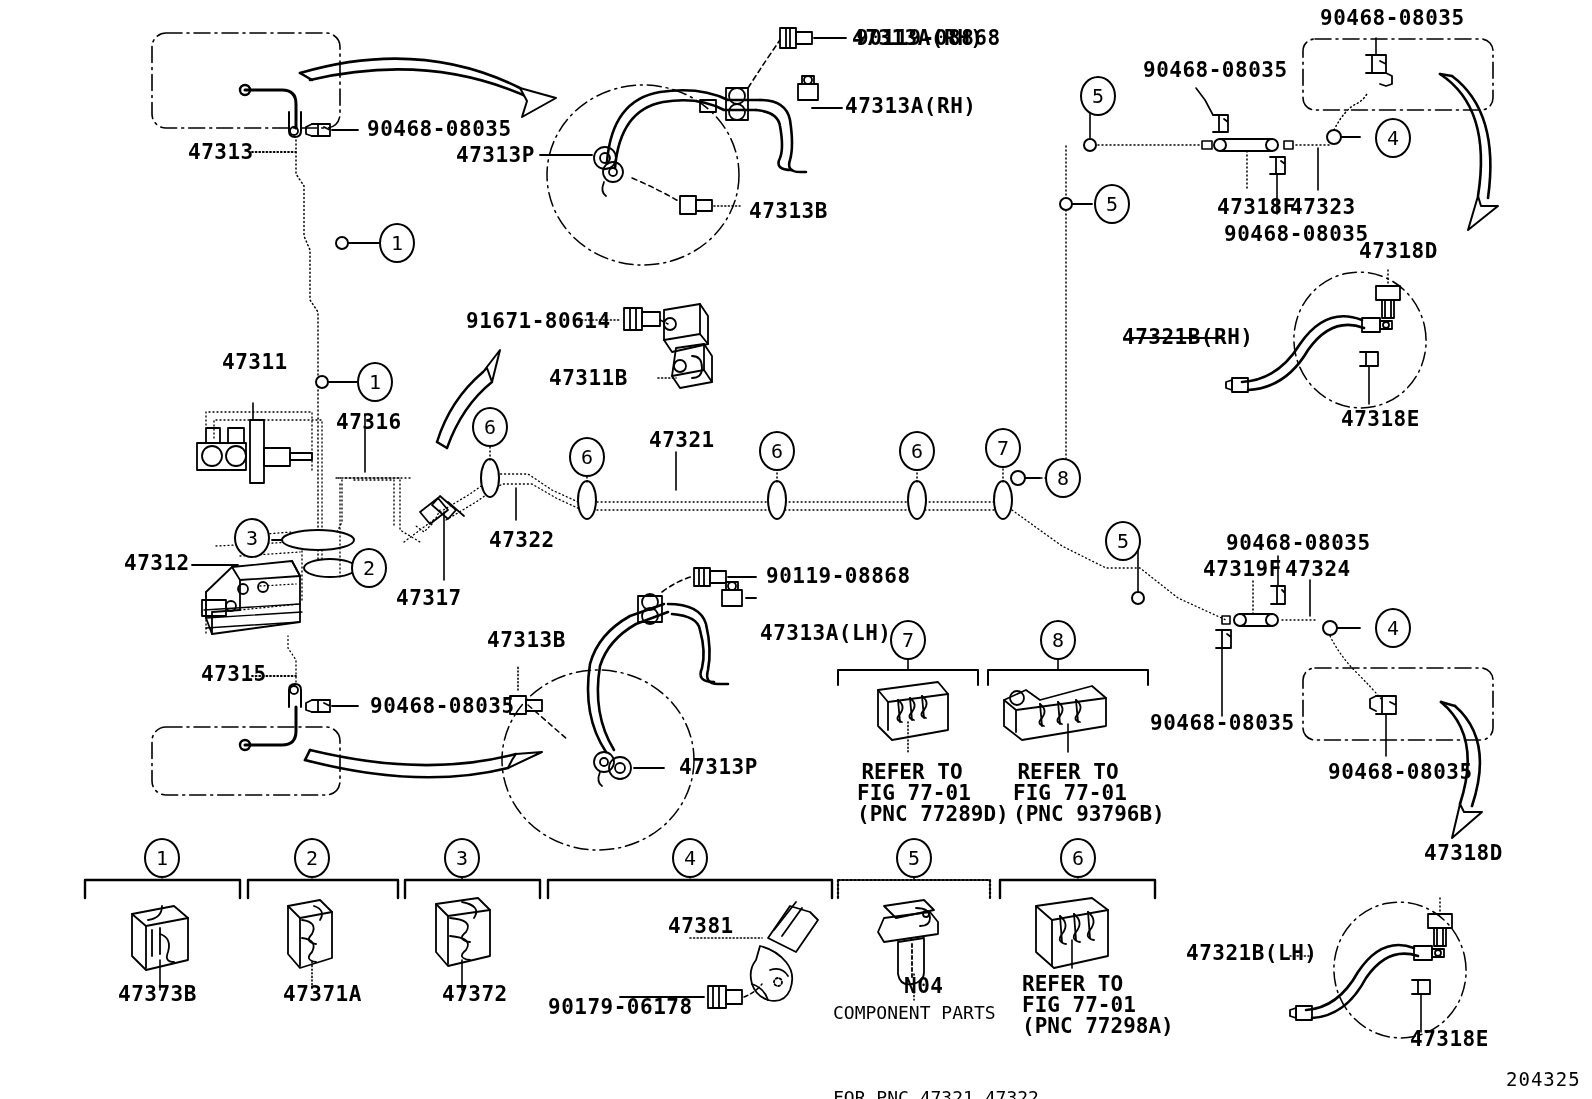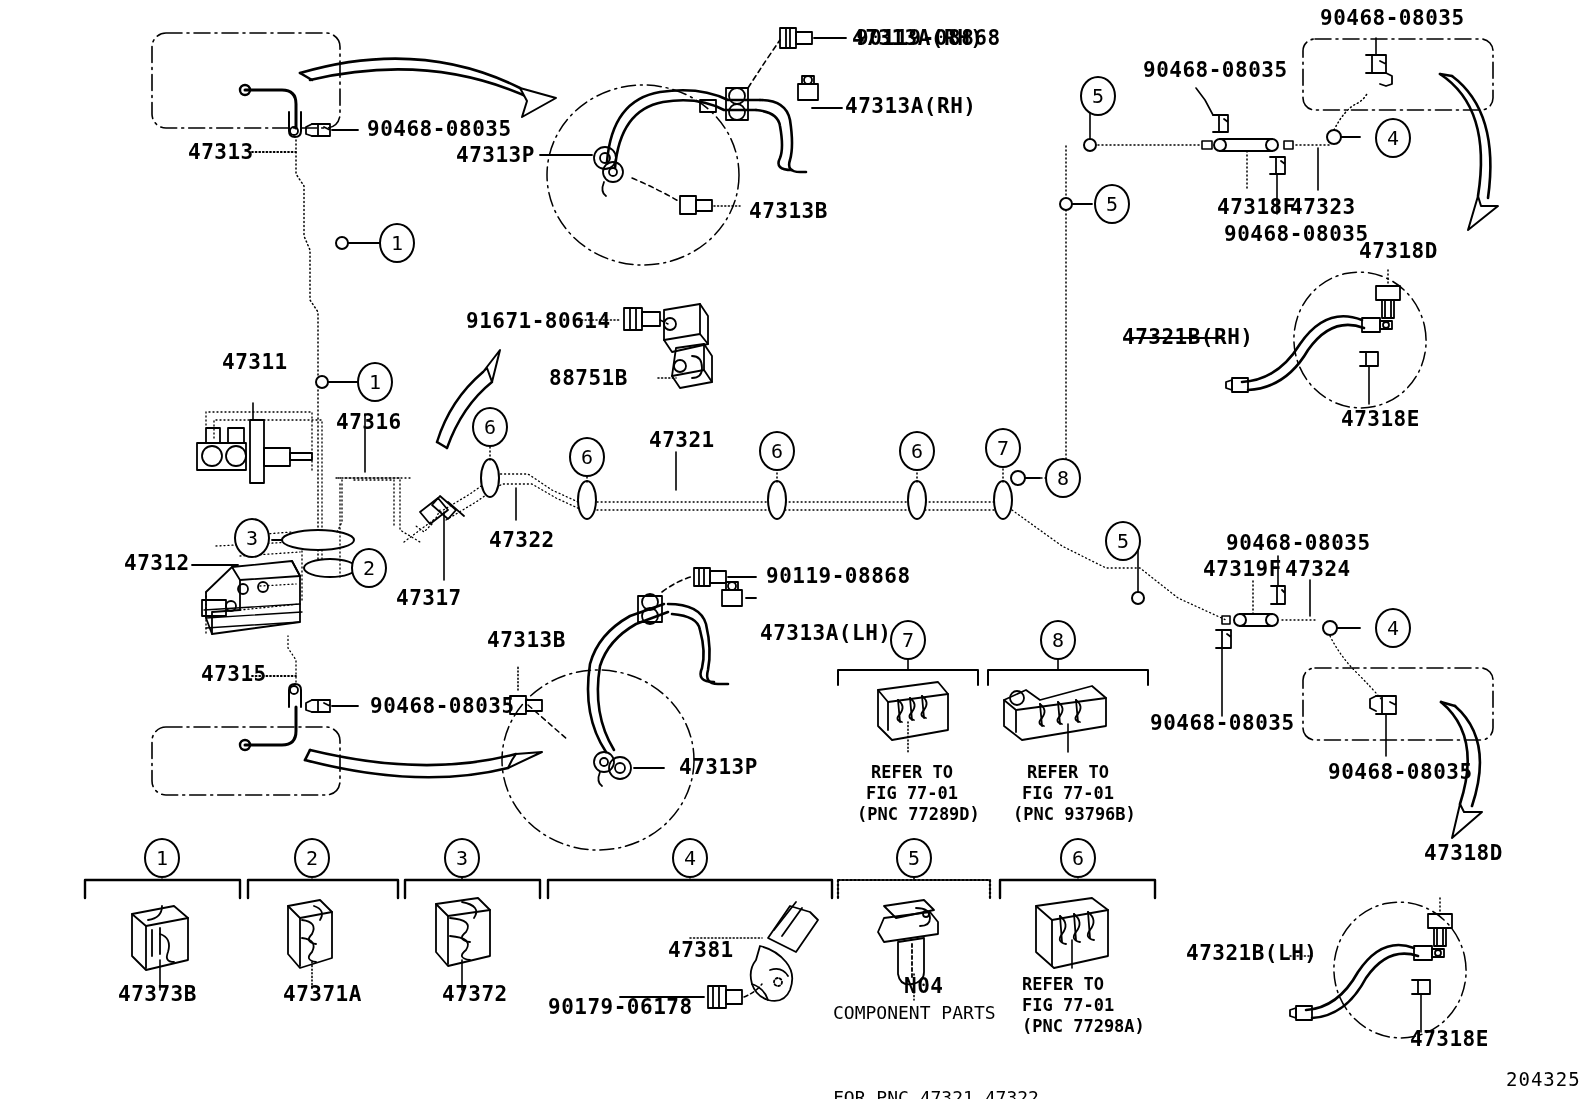--- a/index.html
+++ b/index.html
@@ -616,7 +616,7 @@
   <div class="lbl pn" style="left:1341px;top:409px;">47318E</div>
 
   <div class="lbl pn" style="left:466px;top:311px;">91671-80614</div>
-  <div class="lbl pn" style="left:549px;top:368px;">88751B</div>
+  <div class="lbl pn" style="left:549px;top:368px;">47311B</div>
 
   <div class="lbl pn" style="left:222px;top:352px;">47311</div>
   <div class="lbl pn" style="left:336px;top:412px;">47316</div>

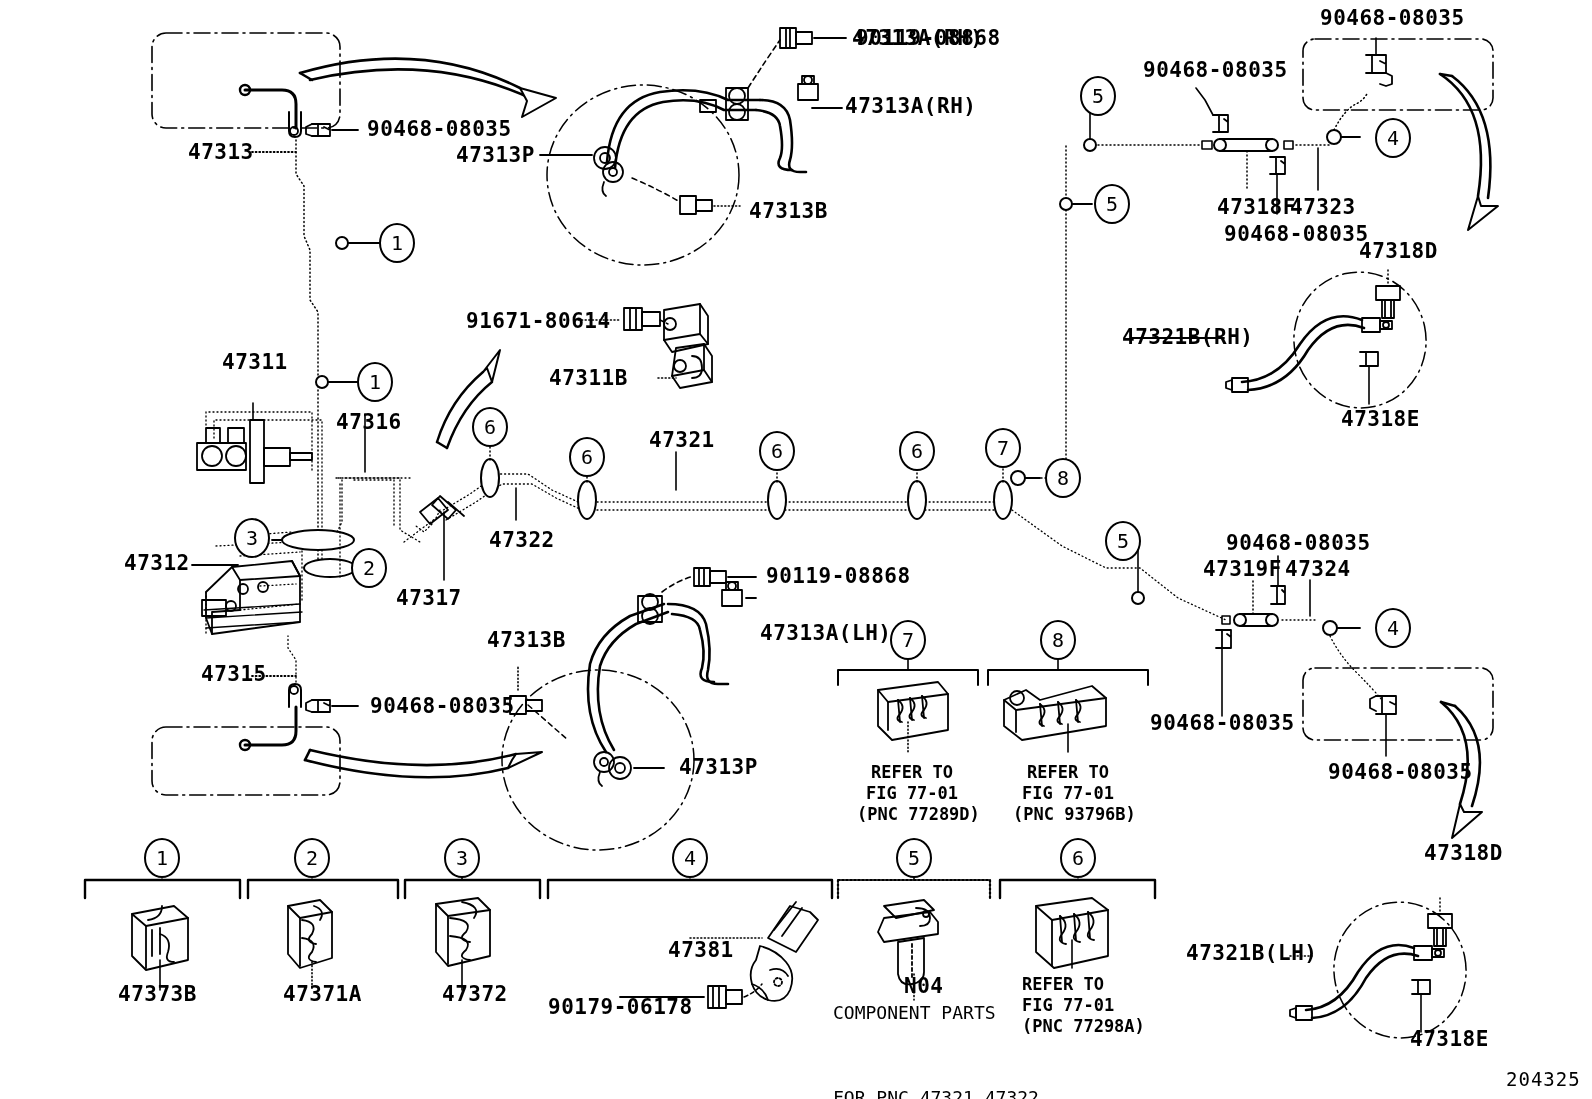--- a/index.html
+++ b/index.html
@@ -21,7 +21,7 @@
     line-height:1;
   }
   .pn{font-size:21px;}
-  .refer{font-size:17px;letter-spacing:0px;line-height:21px;text-align:center;}
+  .refer{font-size:21px;letter-spacing:0px;line-height:21px;text-align:center;}
   .note{font-size:18px;font-weight:normal;letter-spacing:0px;}
   .figid{font-size:19px;font-weight:normal;letter-spacing:1px;}
   .cnum{

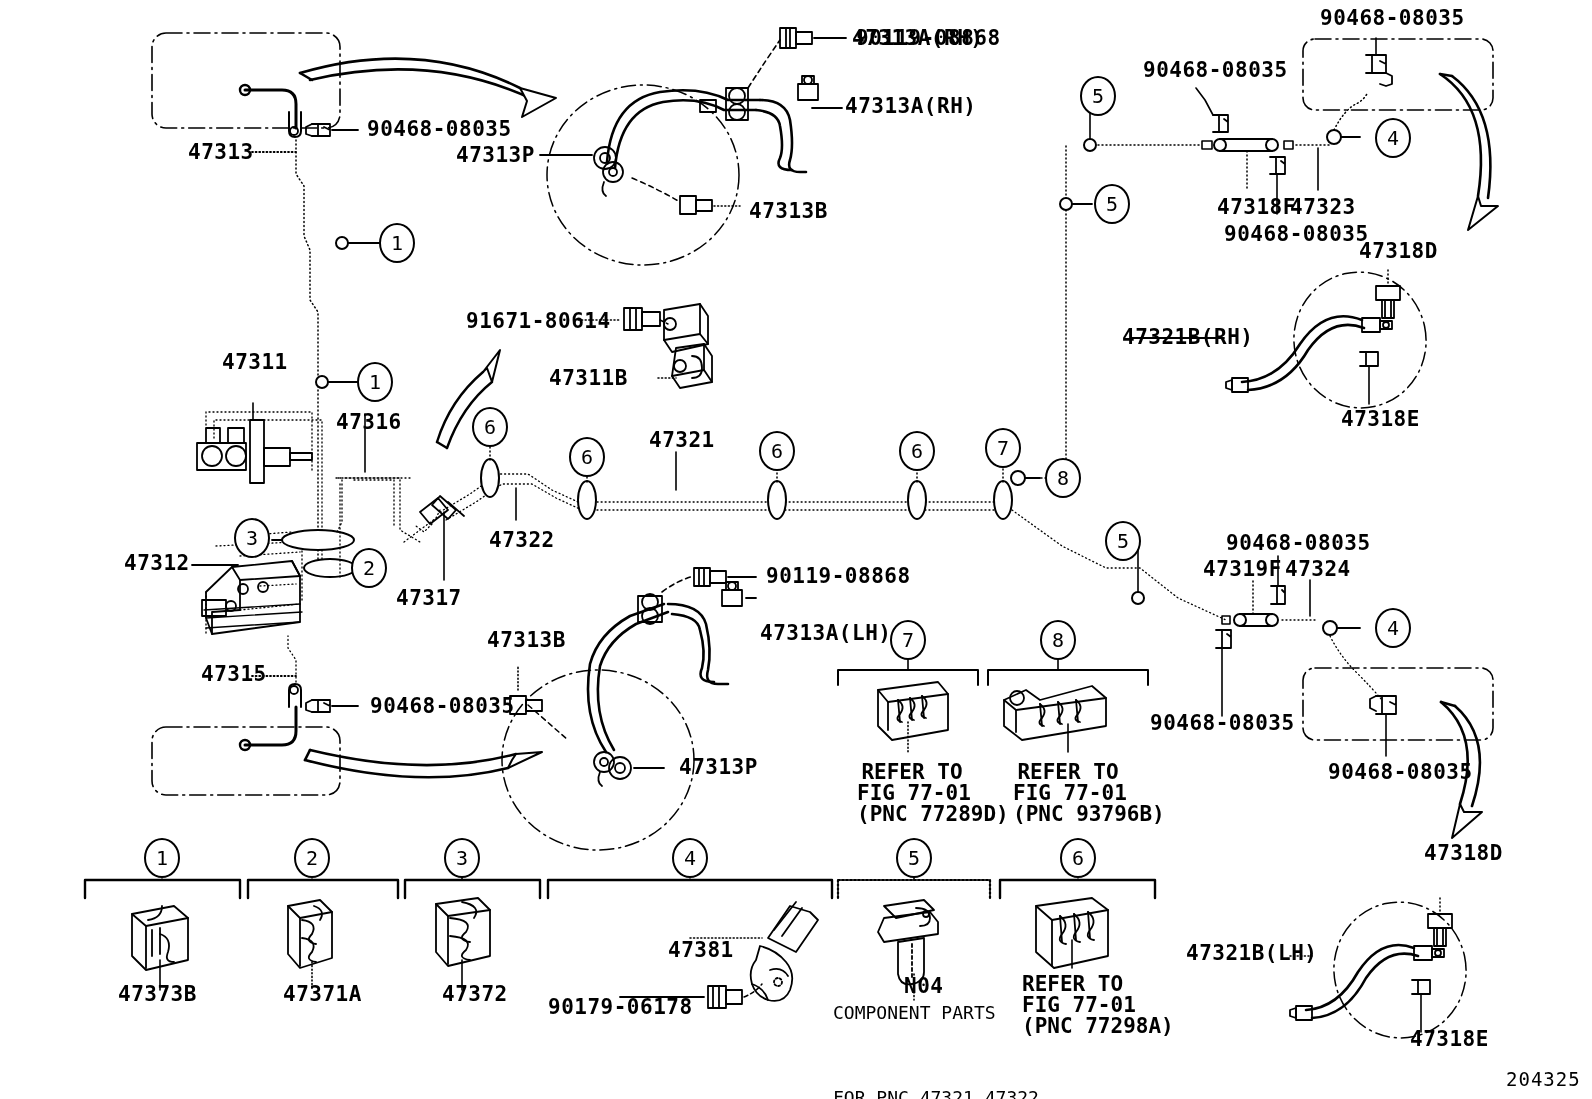--- a/index.html
+++ b/index.html
@@ -655,7 +655,7 @@
   <div class="lbl pn" style="left:118px;top:984px;">47373B</div>
   <div class="lbl pn" style="left:283px;top:984px;">47371A</div>
   <div class="lbl pn" style="left:442px;top:984px;">47372</div>
-  <div class="lbl pn" style="left:668px;top:940px;">47381</div>
+  <div class="lbl pn" style="left:668px;top:916px;">47381</div>
   <div class="lbl pn" style="left:548px;top:997px;">90179-06178</div>
 
   <div class="lbl pn" style="left:904px;top:976px;">N04</div>

